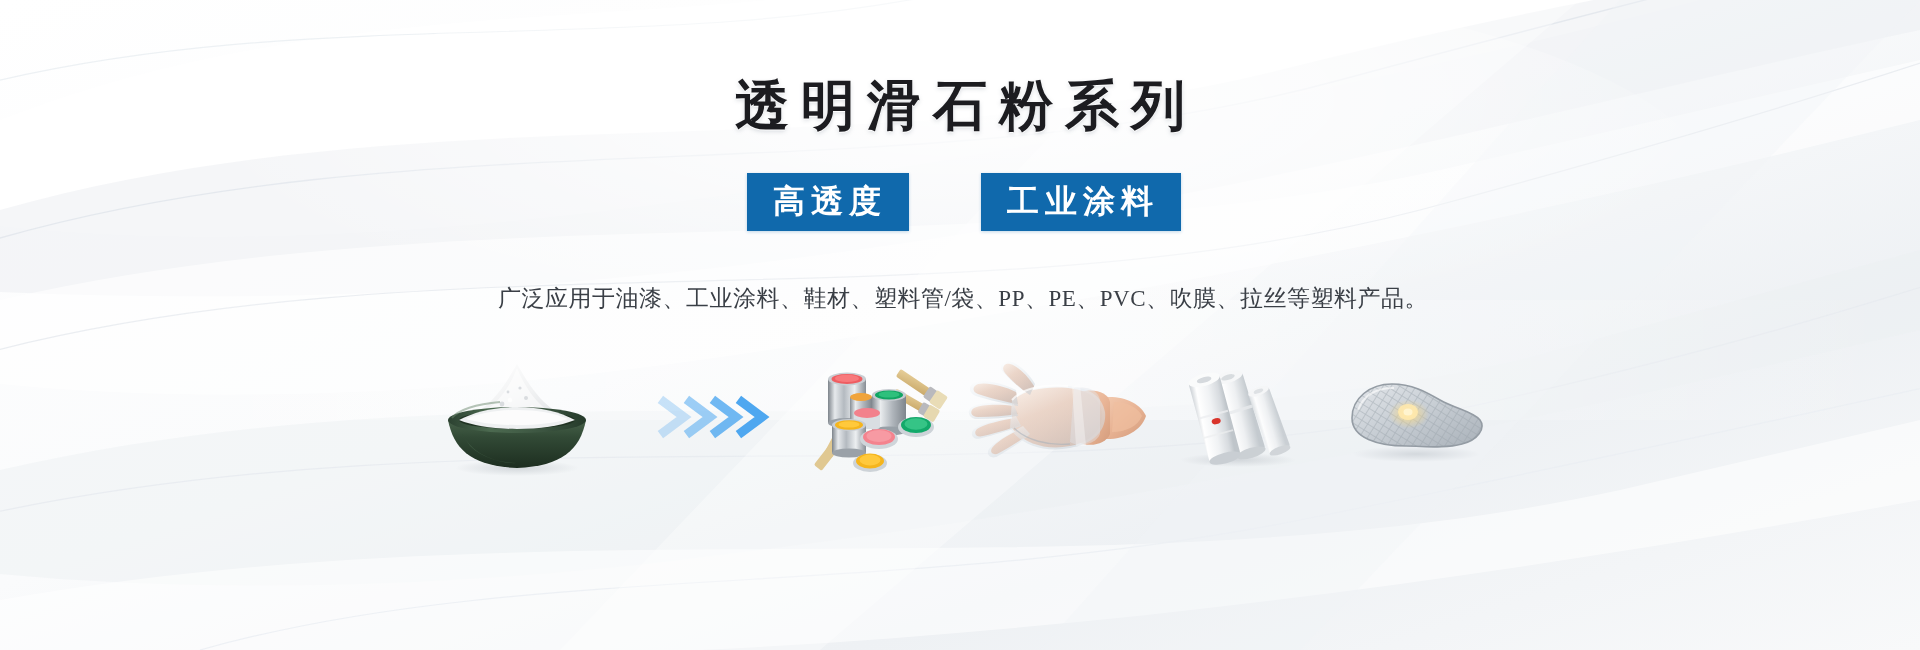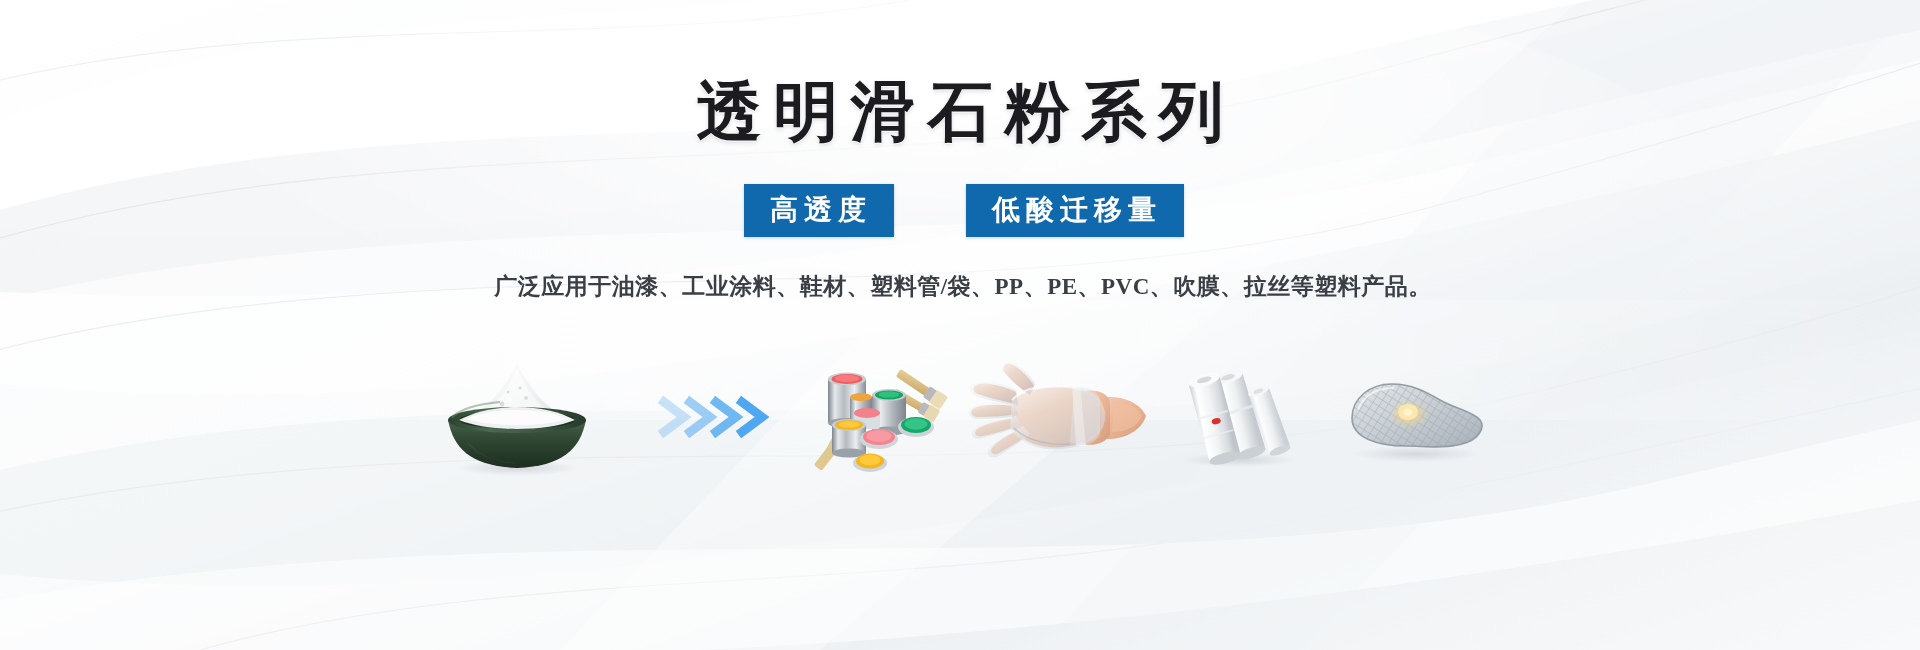--- a/index.html
+++ b/index.html
@@ -31,7 +31,7 @@
 
   .title {
     font-family:"Liberation Serif","DejaVu Serif",serif;
-    font-size:65px;
+    font-size:54px;
     font-weight:700;
     letter-spacing:12px;
     color:#1c1c20;

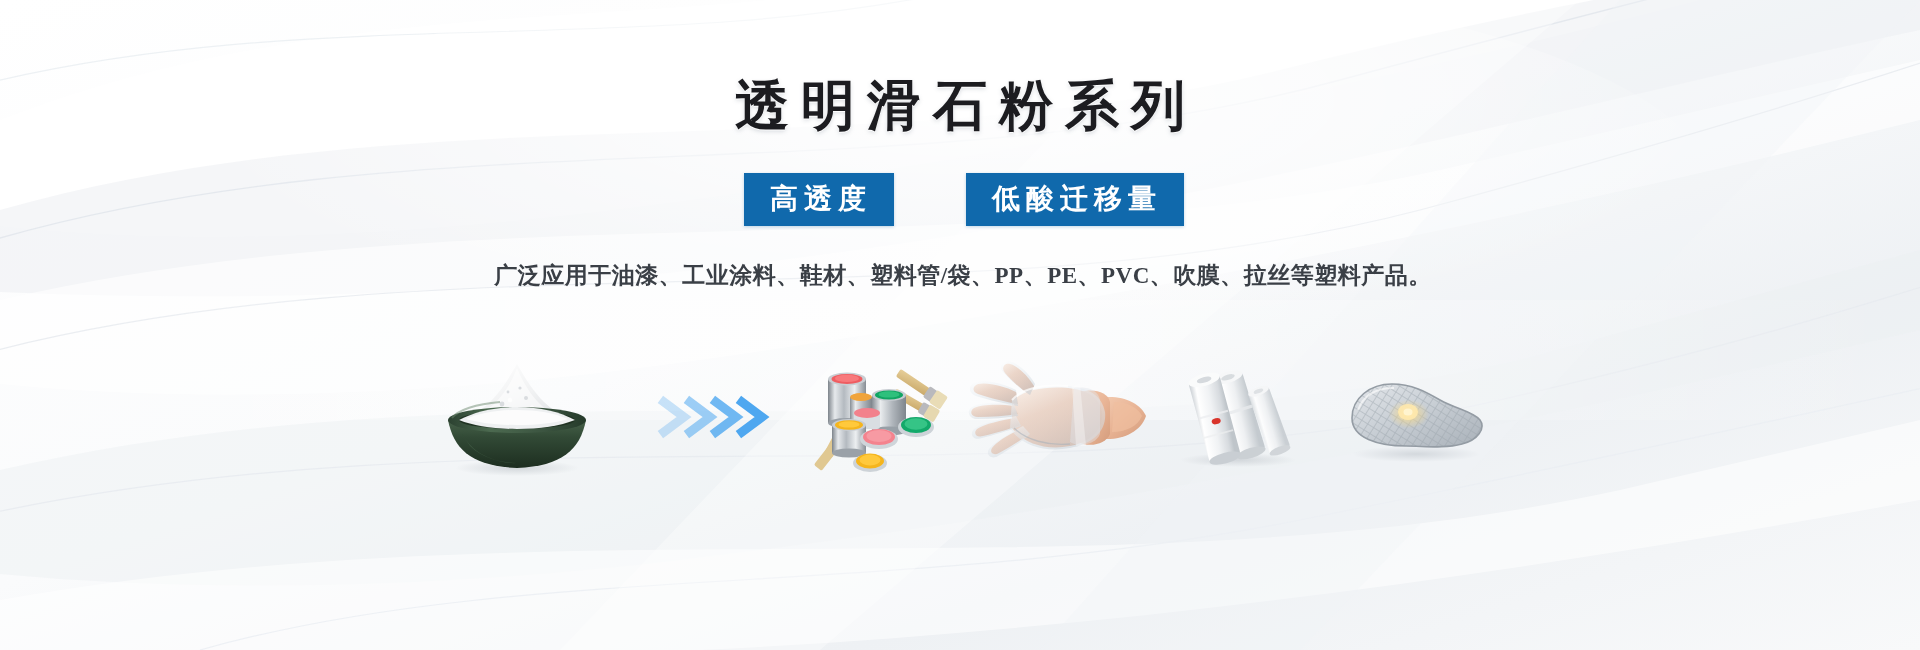--- a/index.html
+++ b/index.html
@@ -50,7 +50,7 @@
   .badge {
     background:#1069ac;
     color:#ffffff;
-    font-size:28px;
+    font-size:32px;
     font-weight:700;
     letter-spacing:6px;
     padding:8px 22px 10px 26px;

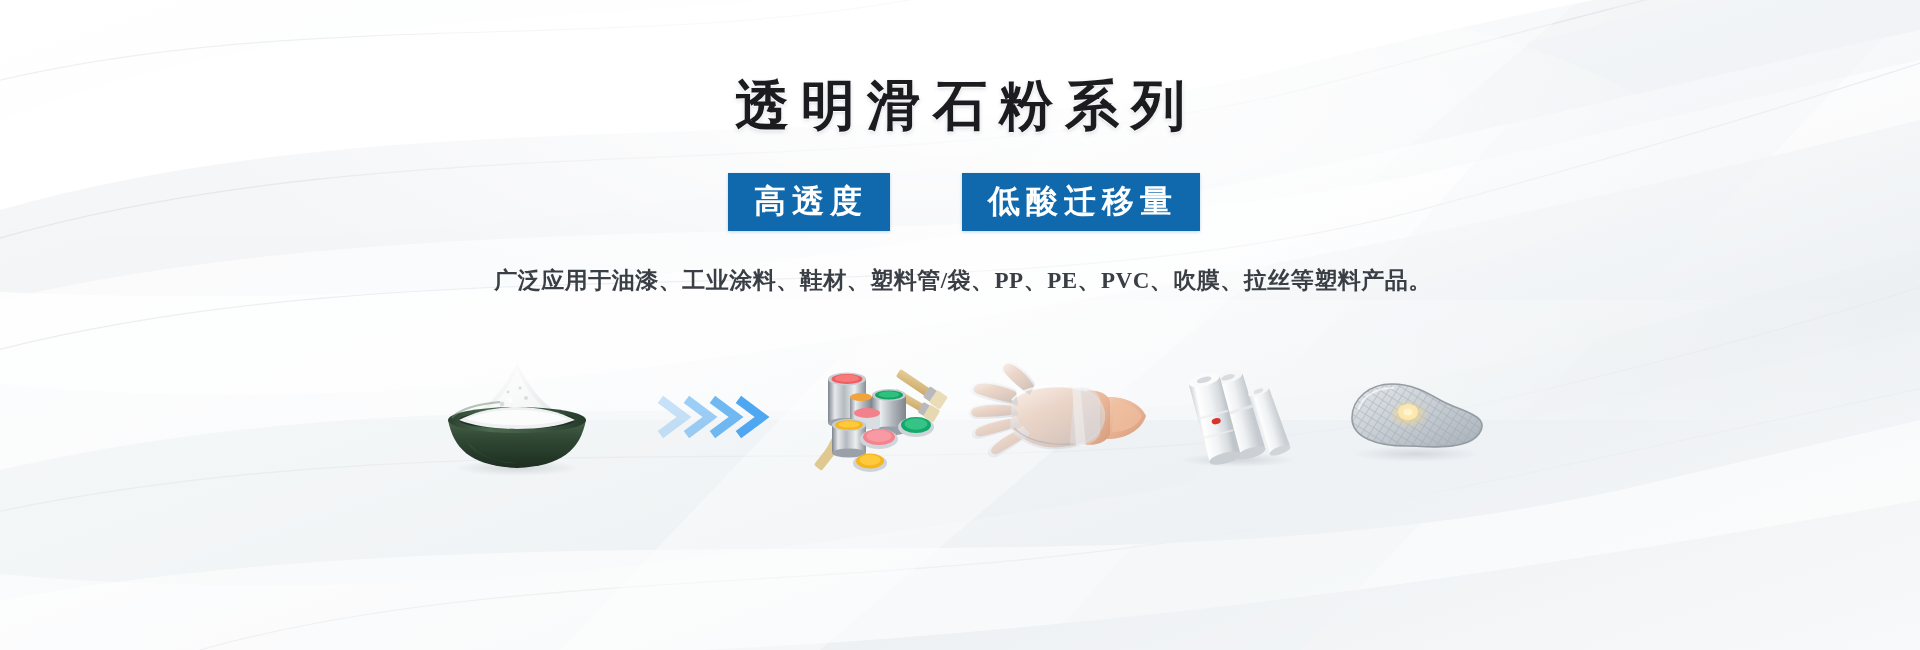--- a/index.html
+++ b/index.html
@@ -151,7 +151,7 @@
 
     <div class="badges">
       <div class="badge">高透度</div>
-      <div class="badge">低酸迁移量</div>
+      <div class="badge">工业涂料</div>
     </div>
 
     <div class="subtitle">广泛应用于油漆、工业涂料、鞋材、塑料管/袋、PP、PE、PVC、吹膜、拉丝等塑料产品。</div>

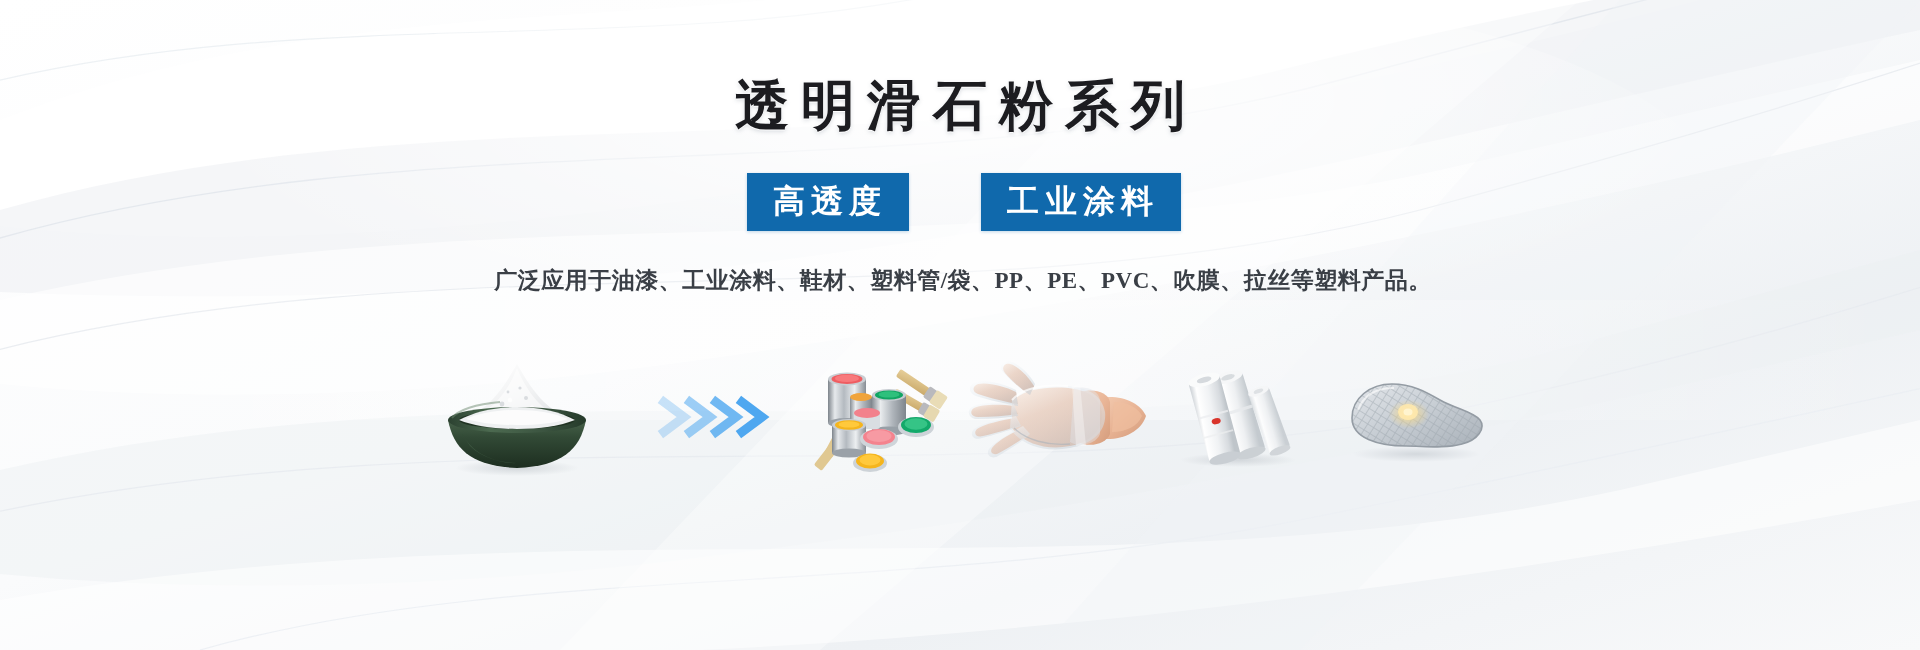--- a/index.html
+++ b/index.html
@@ -60,9 +60,9 @@
   }
 
   .subtitle {
-    margin-top:34px;
+    margin-top:52px;
     font-size:23px;
-    font-weight:700;
+    font-weight:400;
     color:#3a3f46;
     letter-spacing:0.5px;
     white-space:nowrap;

